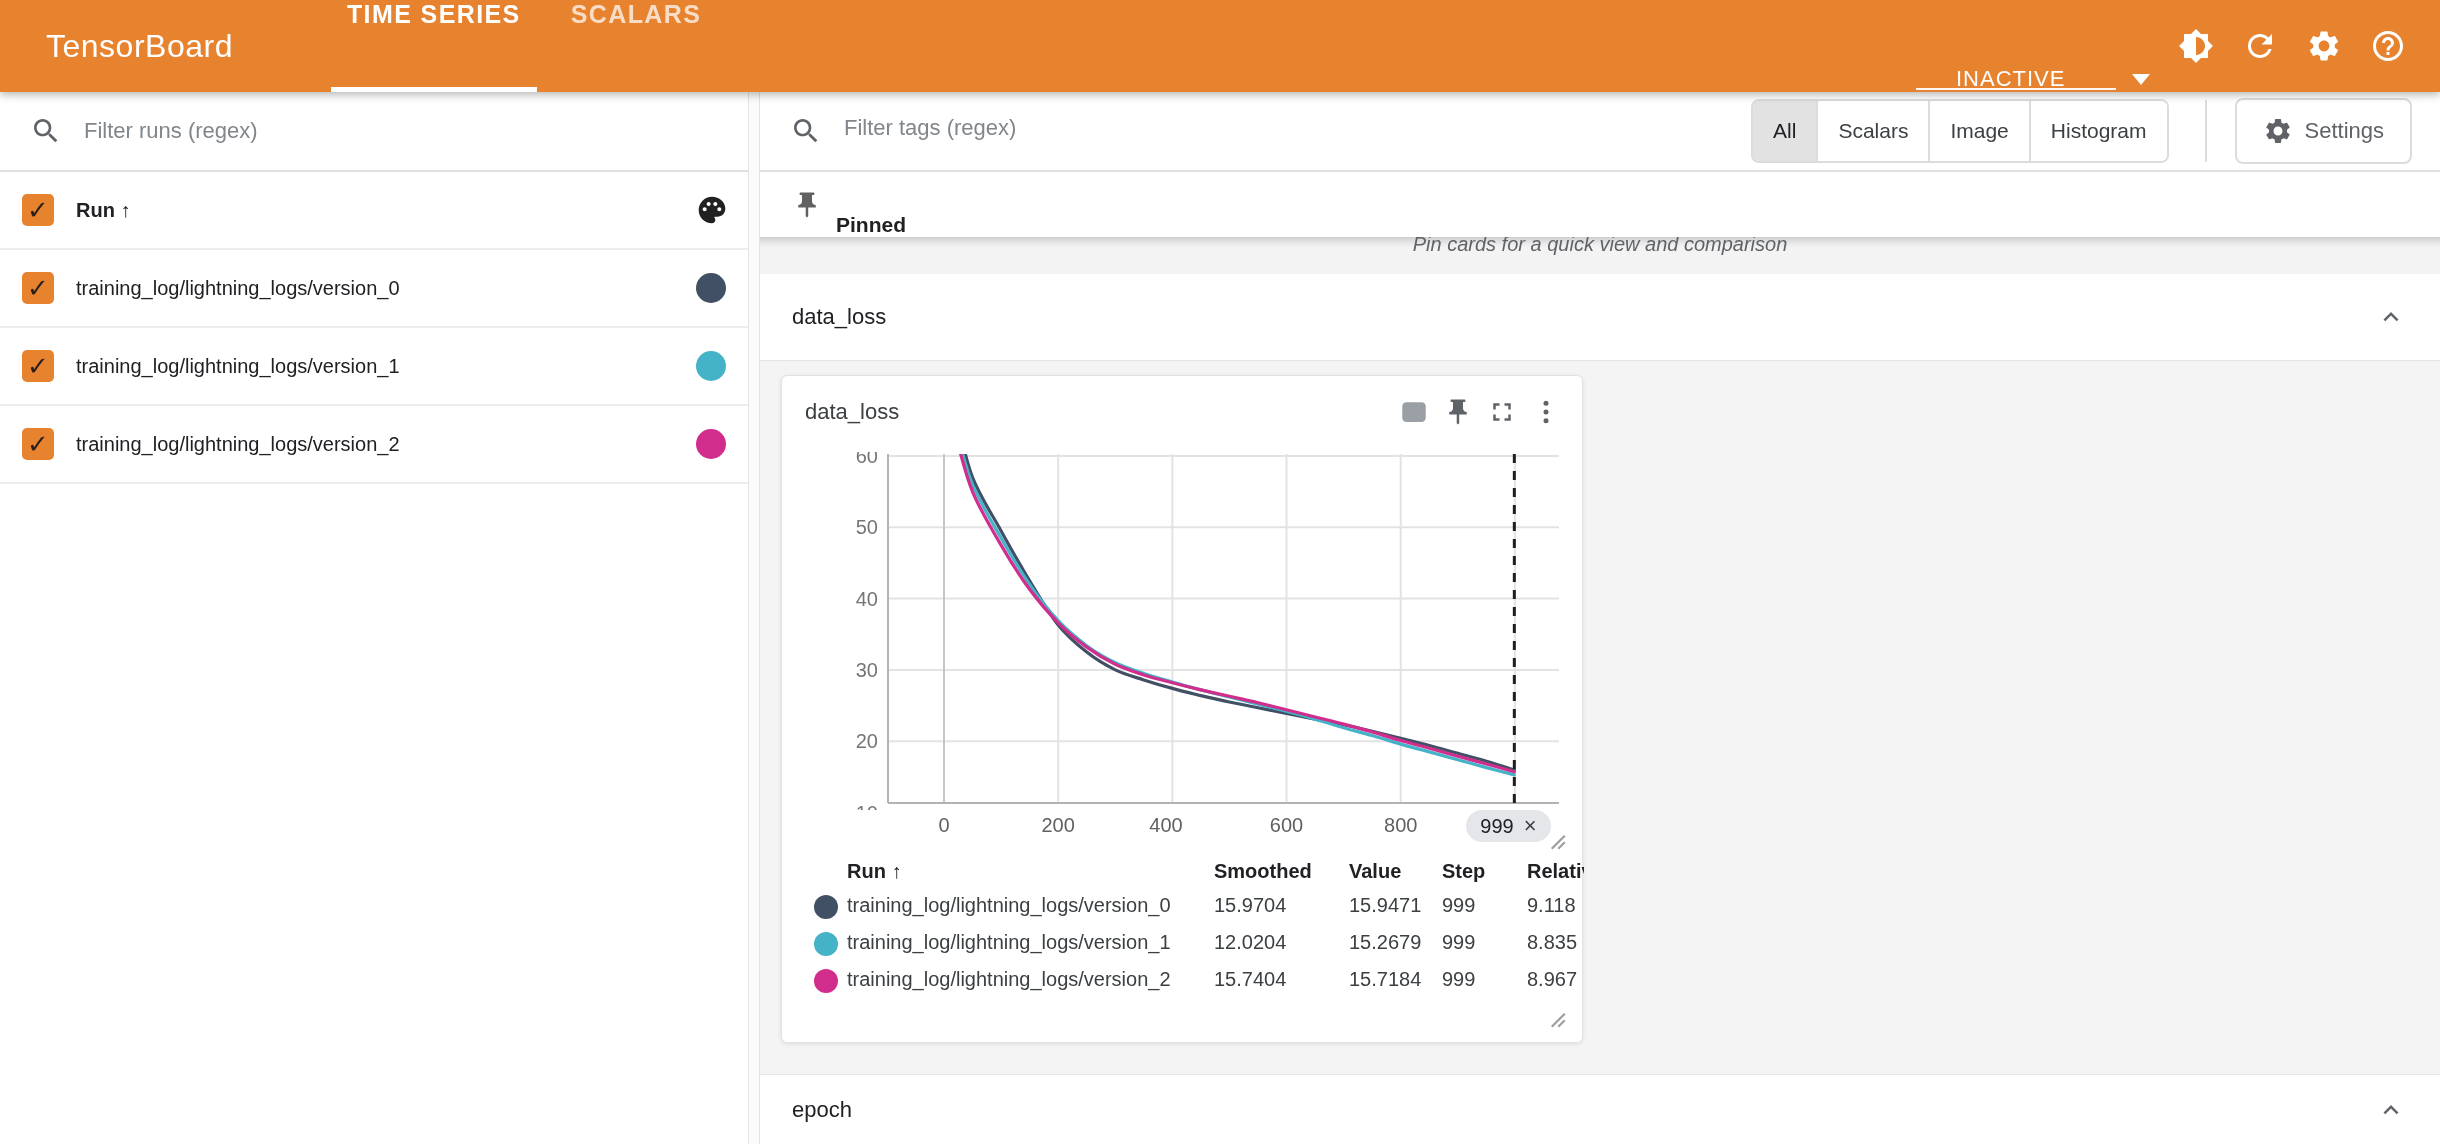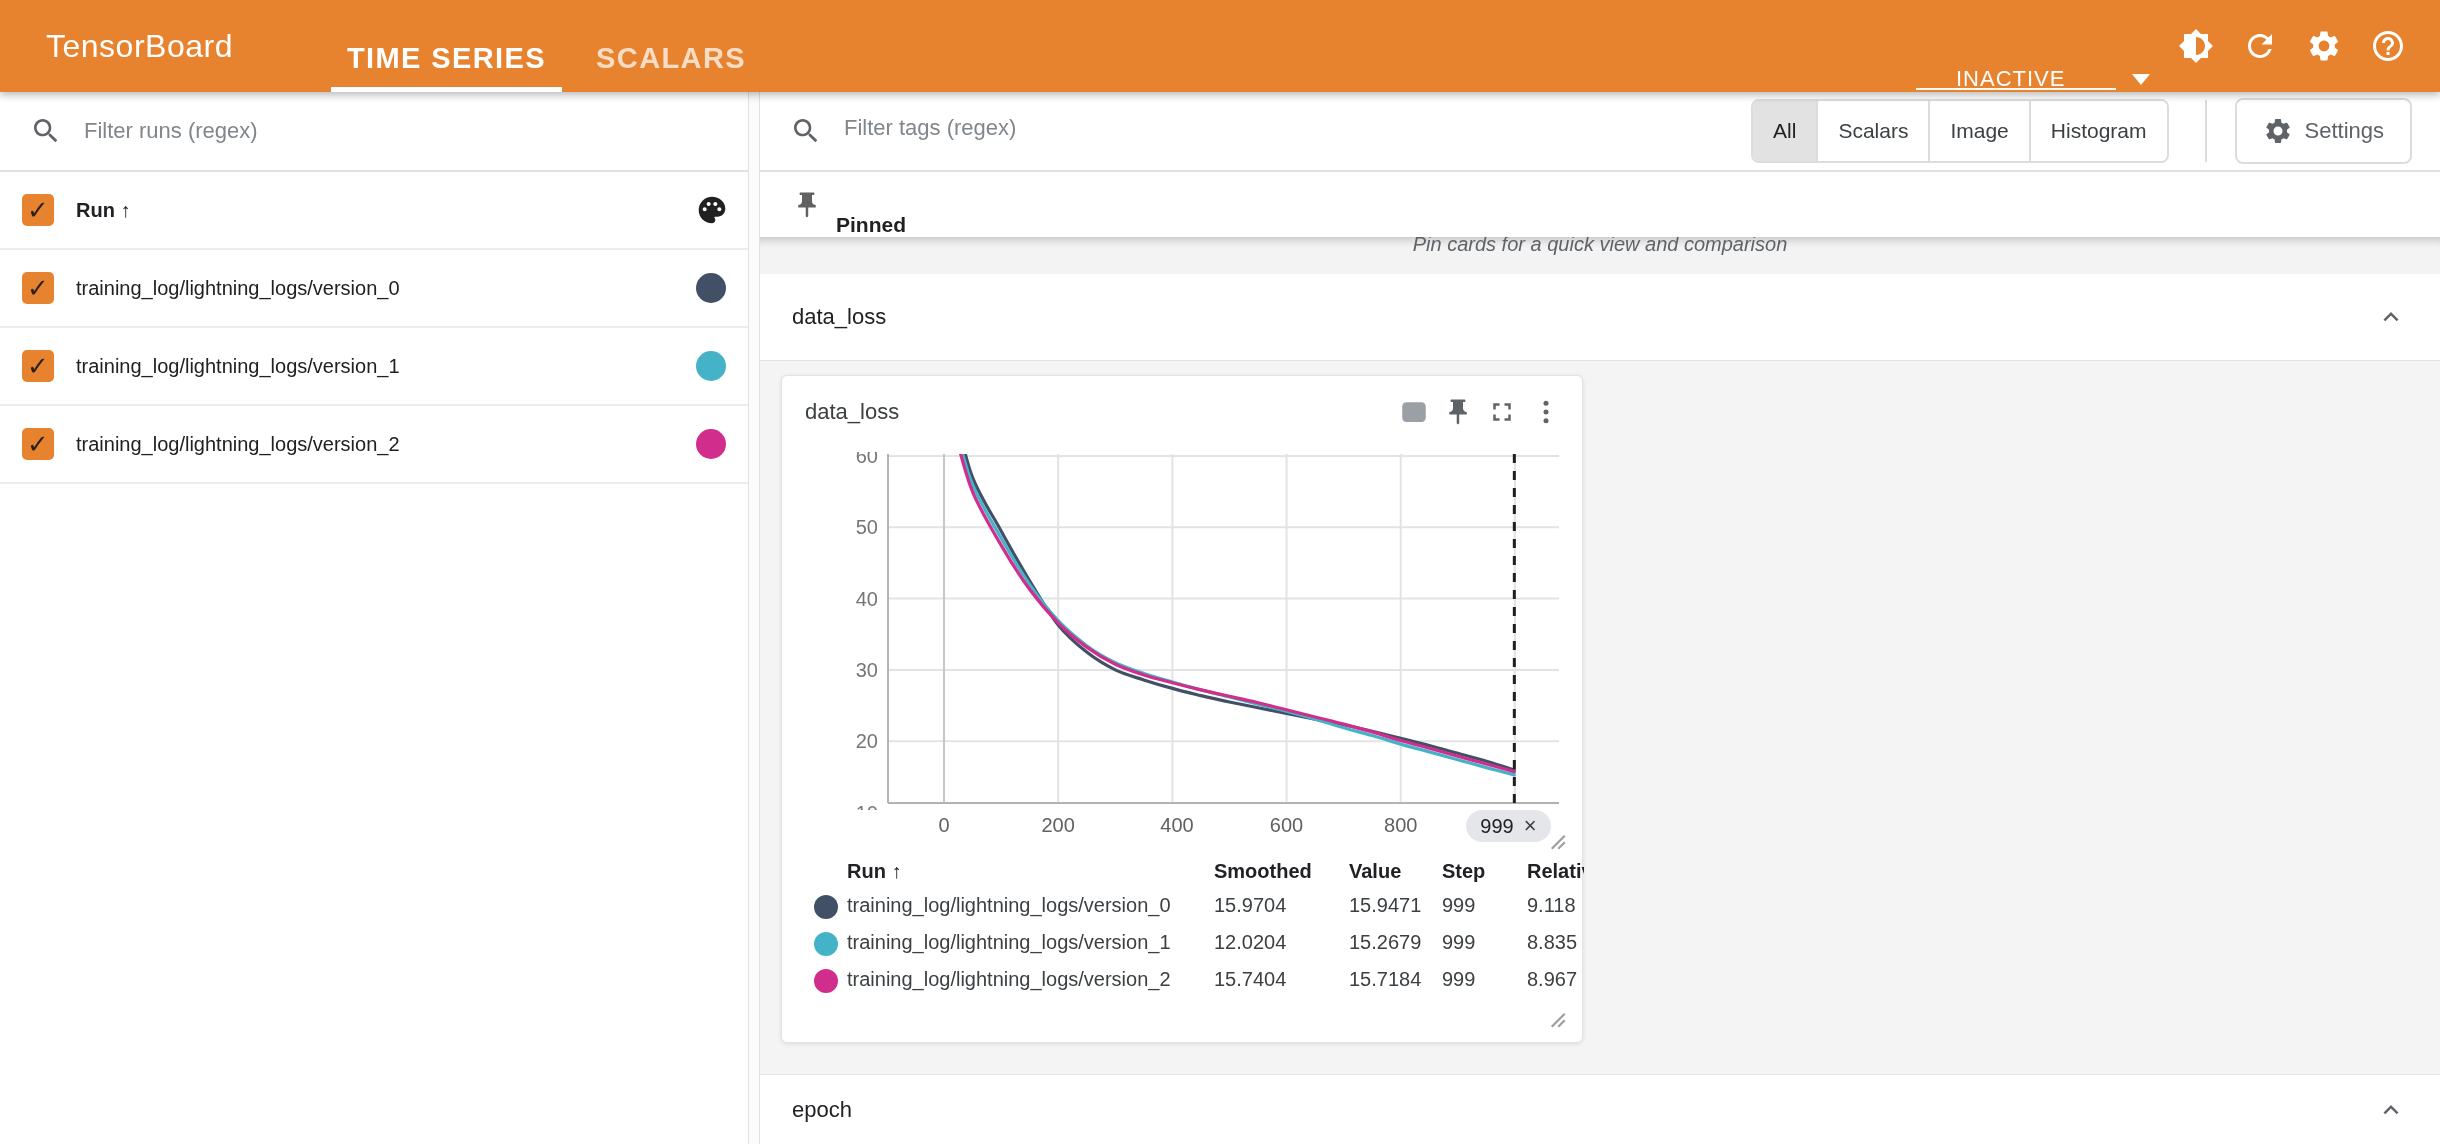--- a/index.html
+++ b/index.html
@@ -12,8 +12,8 @@
     position:relative; z-index:5; box-shadow:0 3px 8px rgba(0,0,0,0.28); }
   .logo { font-size:32px; font-weight:500; color:#fff; align-self:center; margin-left:46px; letter-spacing:.5px; }
   .tabs { display:flex; margin-left:98px; }
-  .tab { position:relative; display:flex; align-items:center; padding:0 16px; margin-right:18px;
-    font-size:29px; font-weight:700; letter-spacing:1.4px; color:rgba(255,255,255,.72); cursor:pointer;margin-top:25px; }
+  .tab { position:relative; display:flex; align-items:flex-start; padding:0 16px; margin-right:18px;
+    font-size:25px; font-weight:700; letter-spacing:1.4px; color:rgba(255,255,255,.72); cursor:pointer; }
   .tab.active { color:#fff; }
   .tab.active .tab-underline { position:absolute; left:0; right:0; bottom:0; height:5px; background:#fff; }
   .topbar-right { margin-left:auto; display:flex; align-items:flex-end; margin-right:20px; }

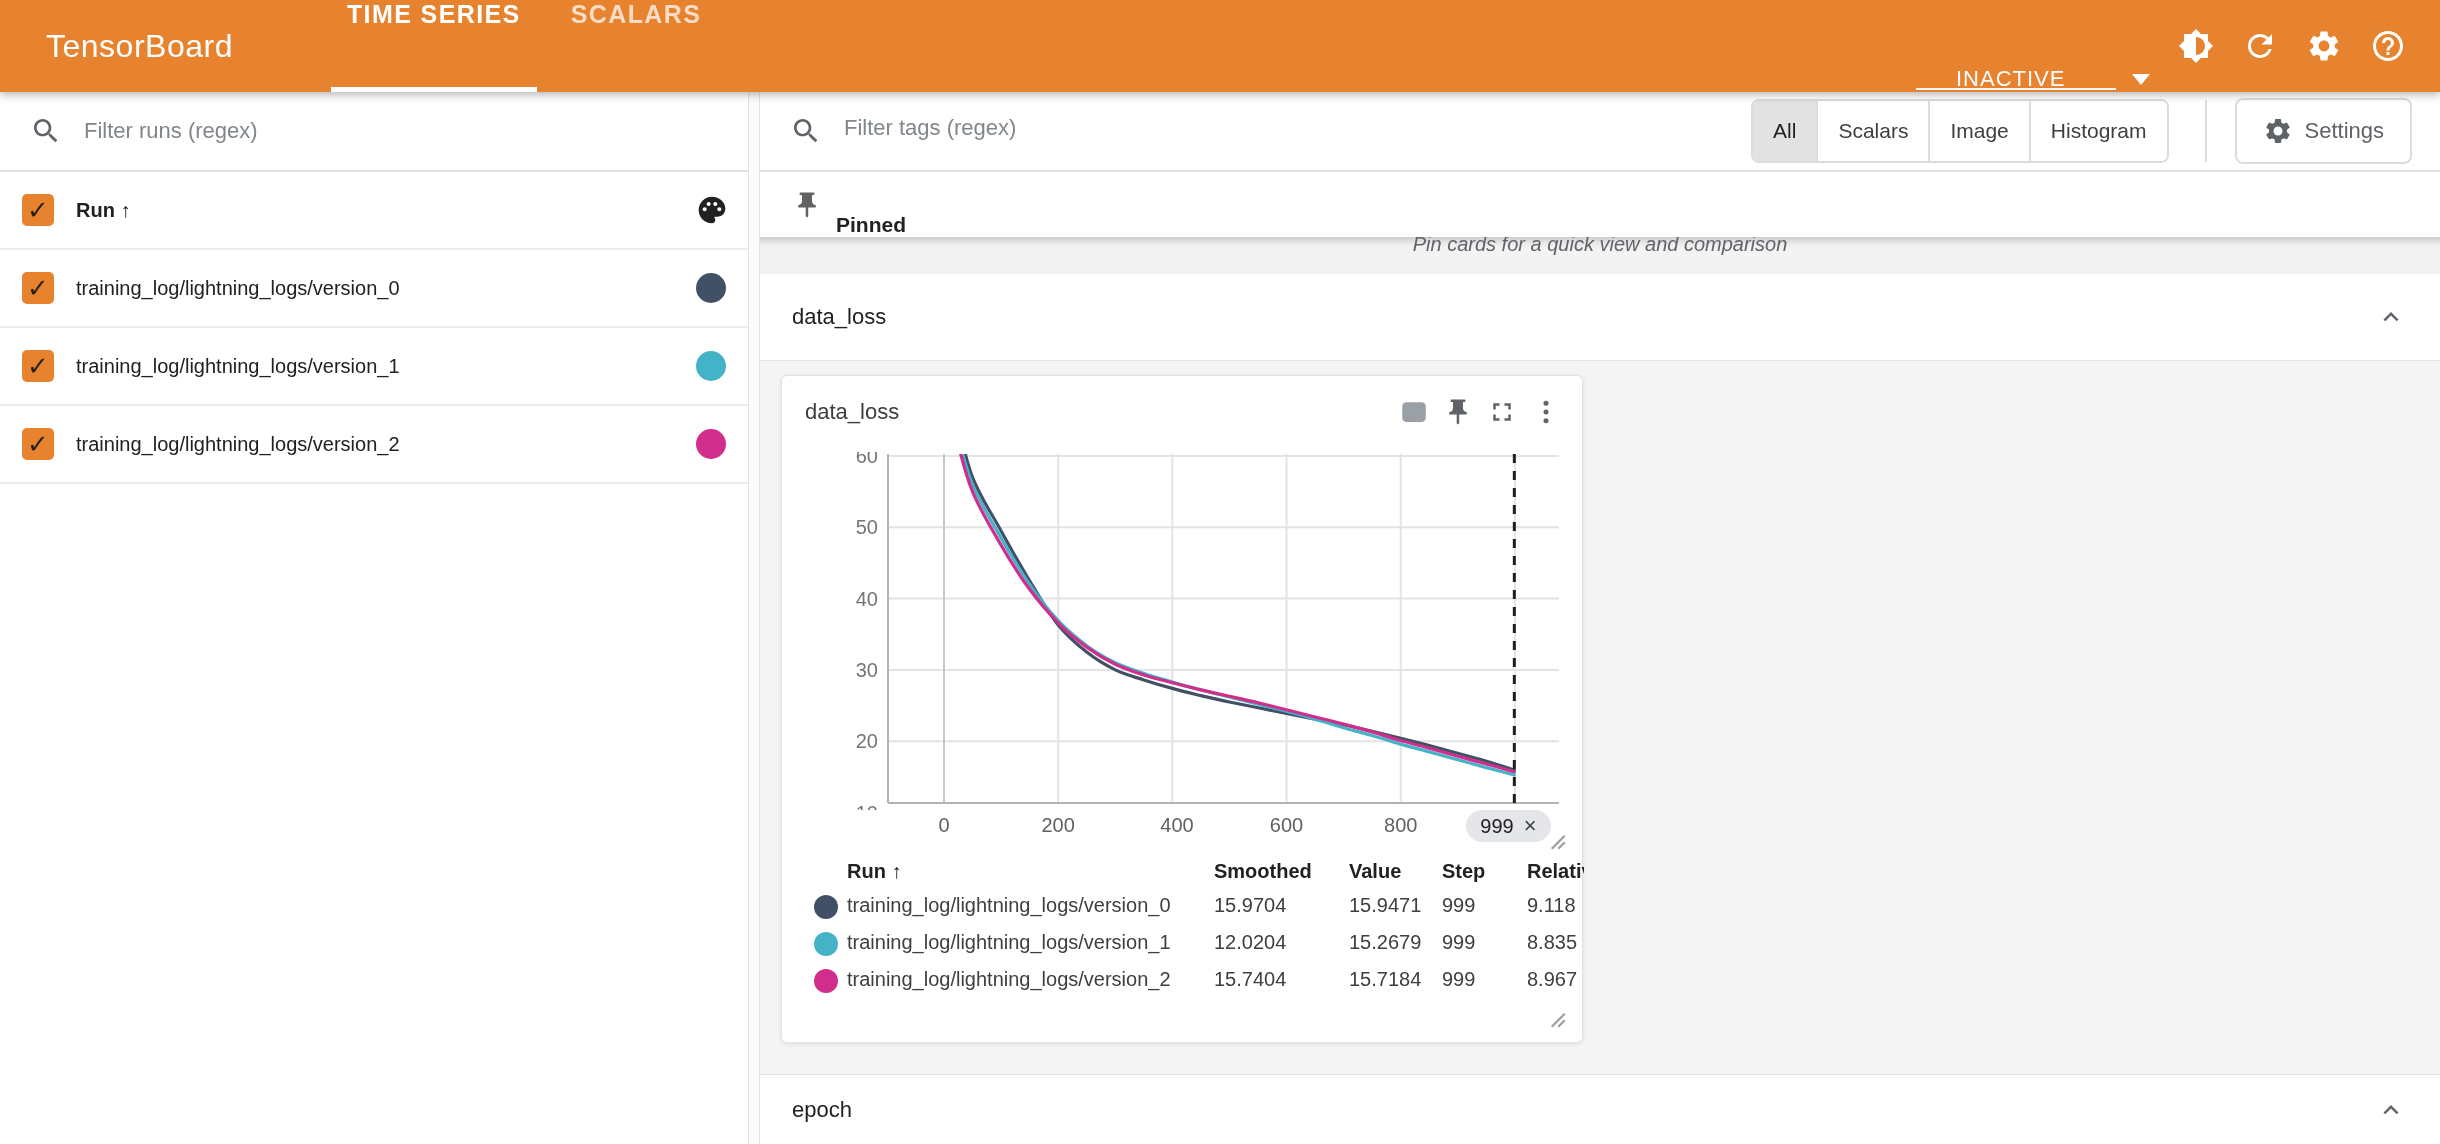--- a/index.html
+++ b/index.html
@@ -314,7 +314,7 @@
             <div id="x-labels">
                 <div class="xlabel" style="left: 122px;">0</div>
                 <div class="xlabel" style="left: 236.18px;">200</div>
-                <div class="xlabel" style="left: 355px;">400</div>
+                <div class="xlabel" style="left: 344px;">400</div>
                 <div class="xlabel" style="left: 464.54px;">600</div>
                 <div class="xlabel" style="left: 578.72px;">800</div>
               </div>

